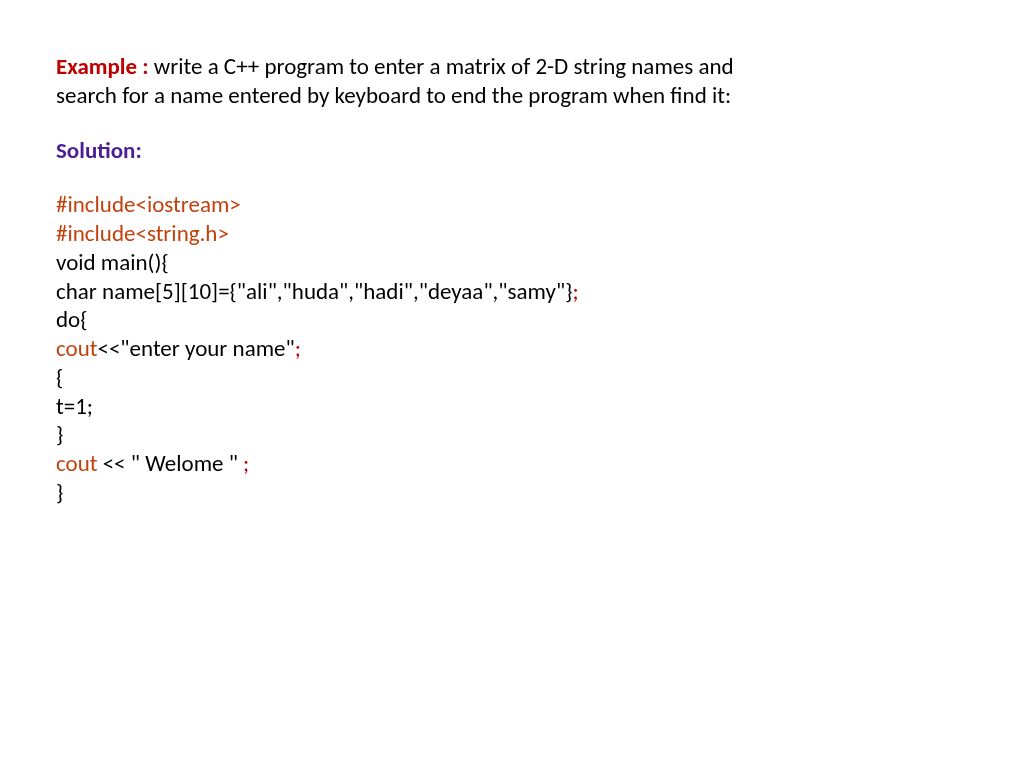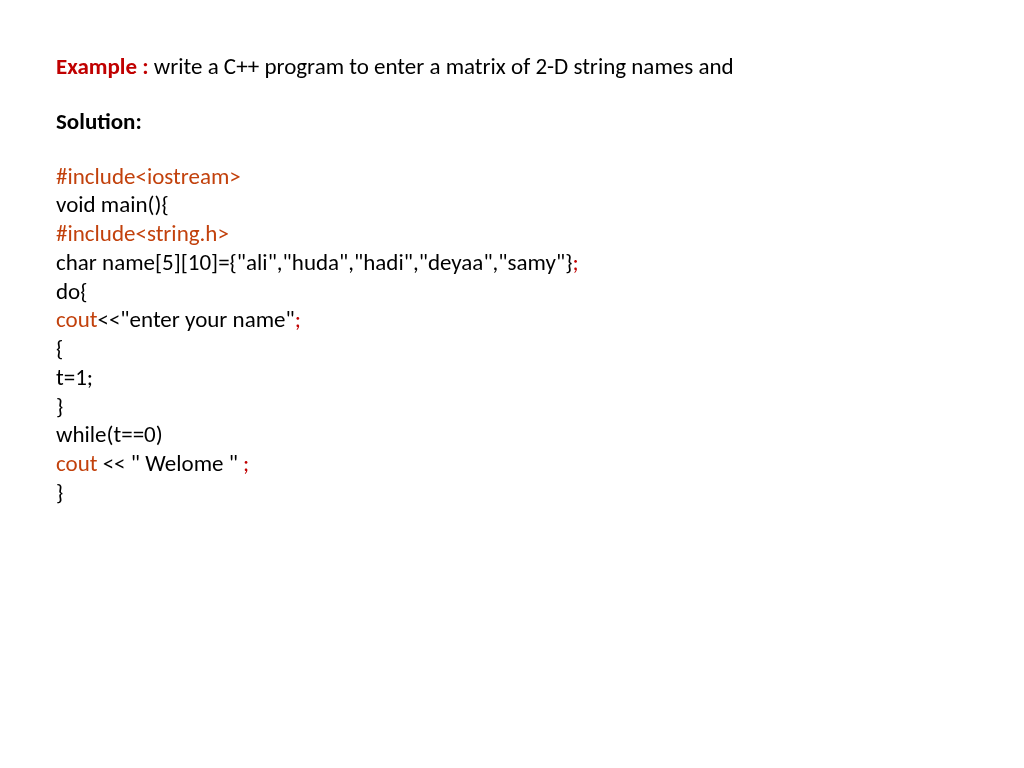--- a/index.html
+++ b/index.html
@@ -26,6 +26,7 @@
 
 <div class="prompt">
   <span class="example-label">Example : </span><span>write a C++ program to enter a matrix of 2-D string names and</span><br>
+  <span>search for a name entered by keyboard to end the program when find it:</span>
 </div>
 
 <div class="solution-label">Solution:</div>

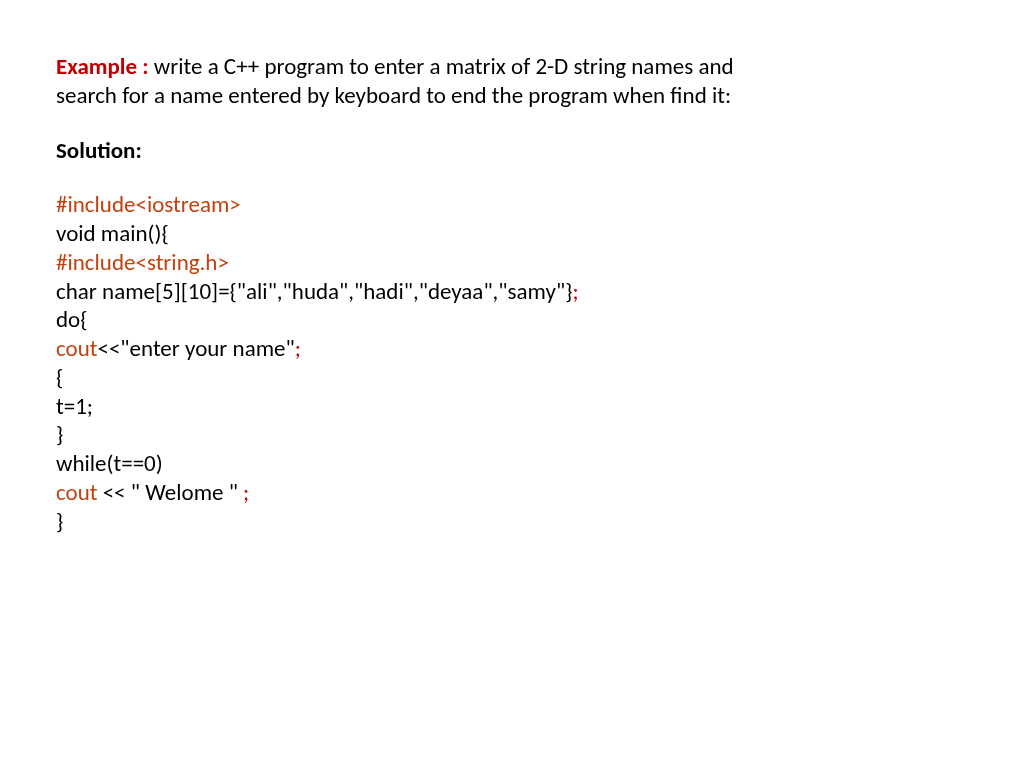--- a/index.html
+++ b/index.html
@@ -15,7 +15,7 @@
   }
   .prompt { margin-bottom: 26px; }
   .example-label { color: #c00000; font-weight: bold; }
-  .solution-label { color: #000000; font-weight: bold; margin-bottom: 26px; display: block; }
+  .solution-label { color: #4c1d95; font-weight: bold; margin-bottom: 26px; display: block; }
   .code { font-family: Calibri, Arial, sans-serif; }
   .olive { color: #c2410c; }
   .red { color: #c00000; }

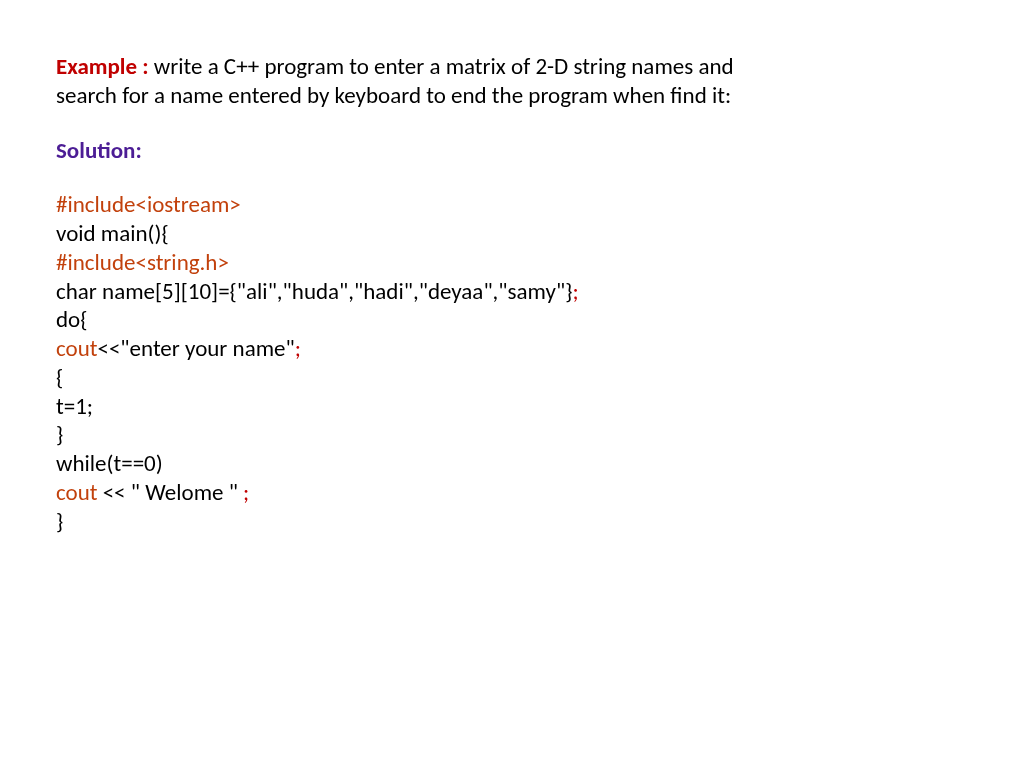--- a/index.html
+++ b/index.html
@@ -33,8 +33,8 @@
 
 <div class="code">
   <div class="line olive">#include&lt;iostream&gt;</div>
+  <div class="line olive">#include&lt;string.h&gt;</div>
   <div class="line">void main(){</div>
-  <div class="line olive">#include&lt;string.h&gt;</div>
   <div class="line"><span>char name[5][10]={"ali","huda","hadi","deyaa","samy"}</span><span class="red">;</span></div>
   <div class="line">do{</div>
   <div class="line"><span class="olive">cout</span><span>&lt;&lt;"enter your name"</span><span class="red">;</span></div>

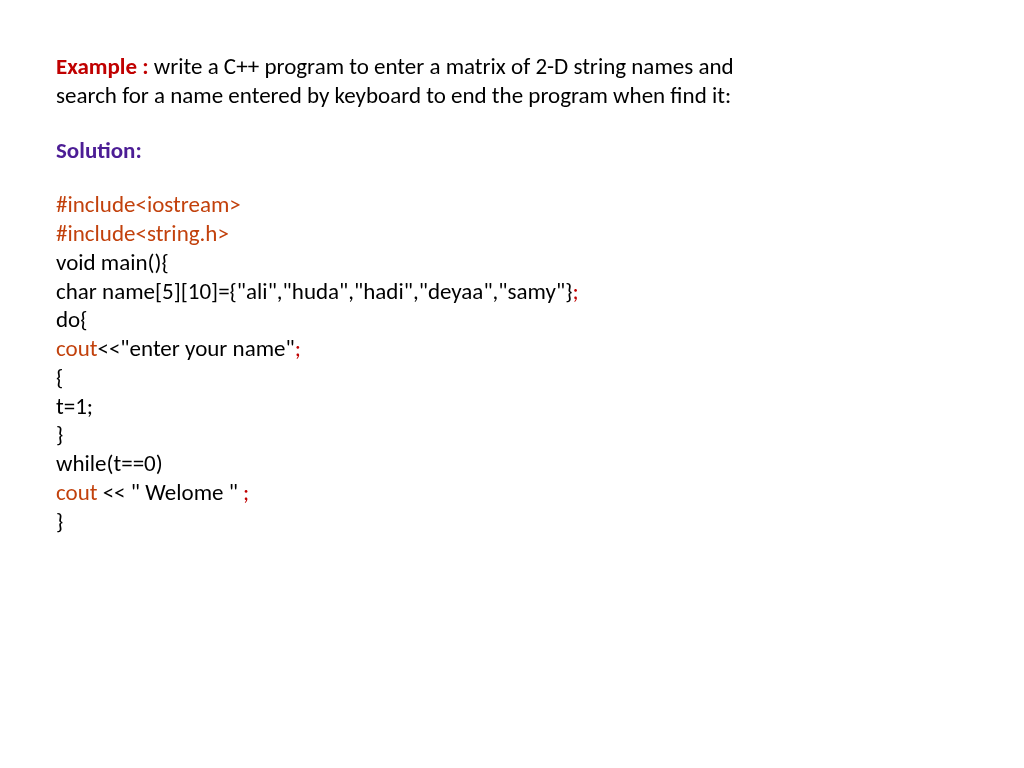--- a/index.html
+++ b/index.html
@@ -41,7 +41,6 @@
   <div class="line">{</div>
   <div class="line">t=1;</div>
   <div class="line">}</div>
-  <div class="line">while(t==0)</div>
   <div class="line"><span class="olive">cout </span><span>&lt;&lt; " Welome " </span><span class="red">;</span></div>
   <div class="line">}</div>
 </div>

